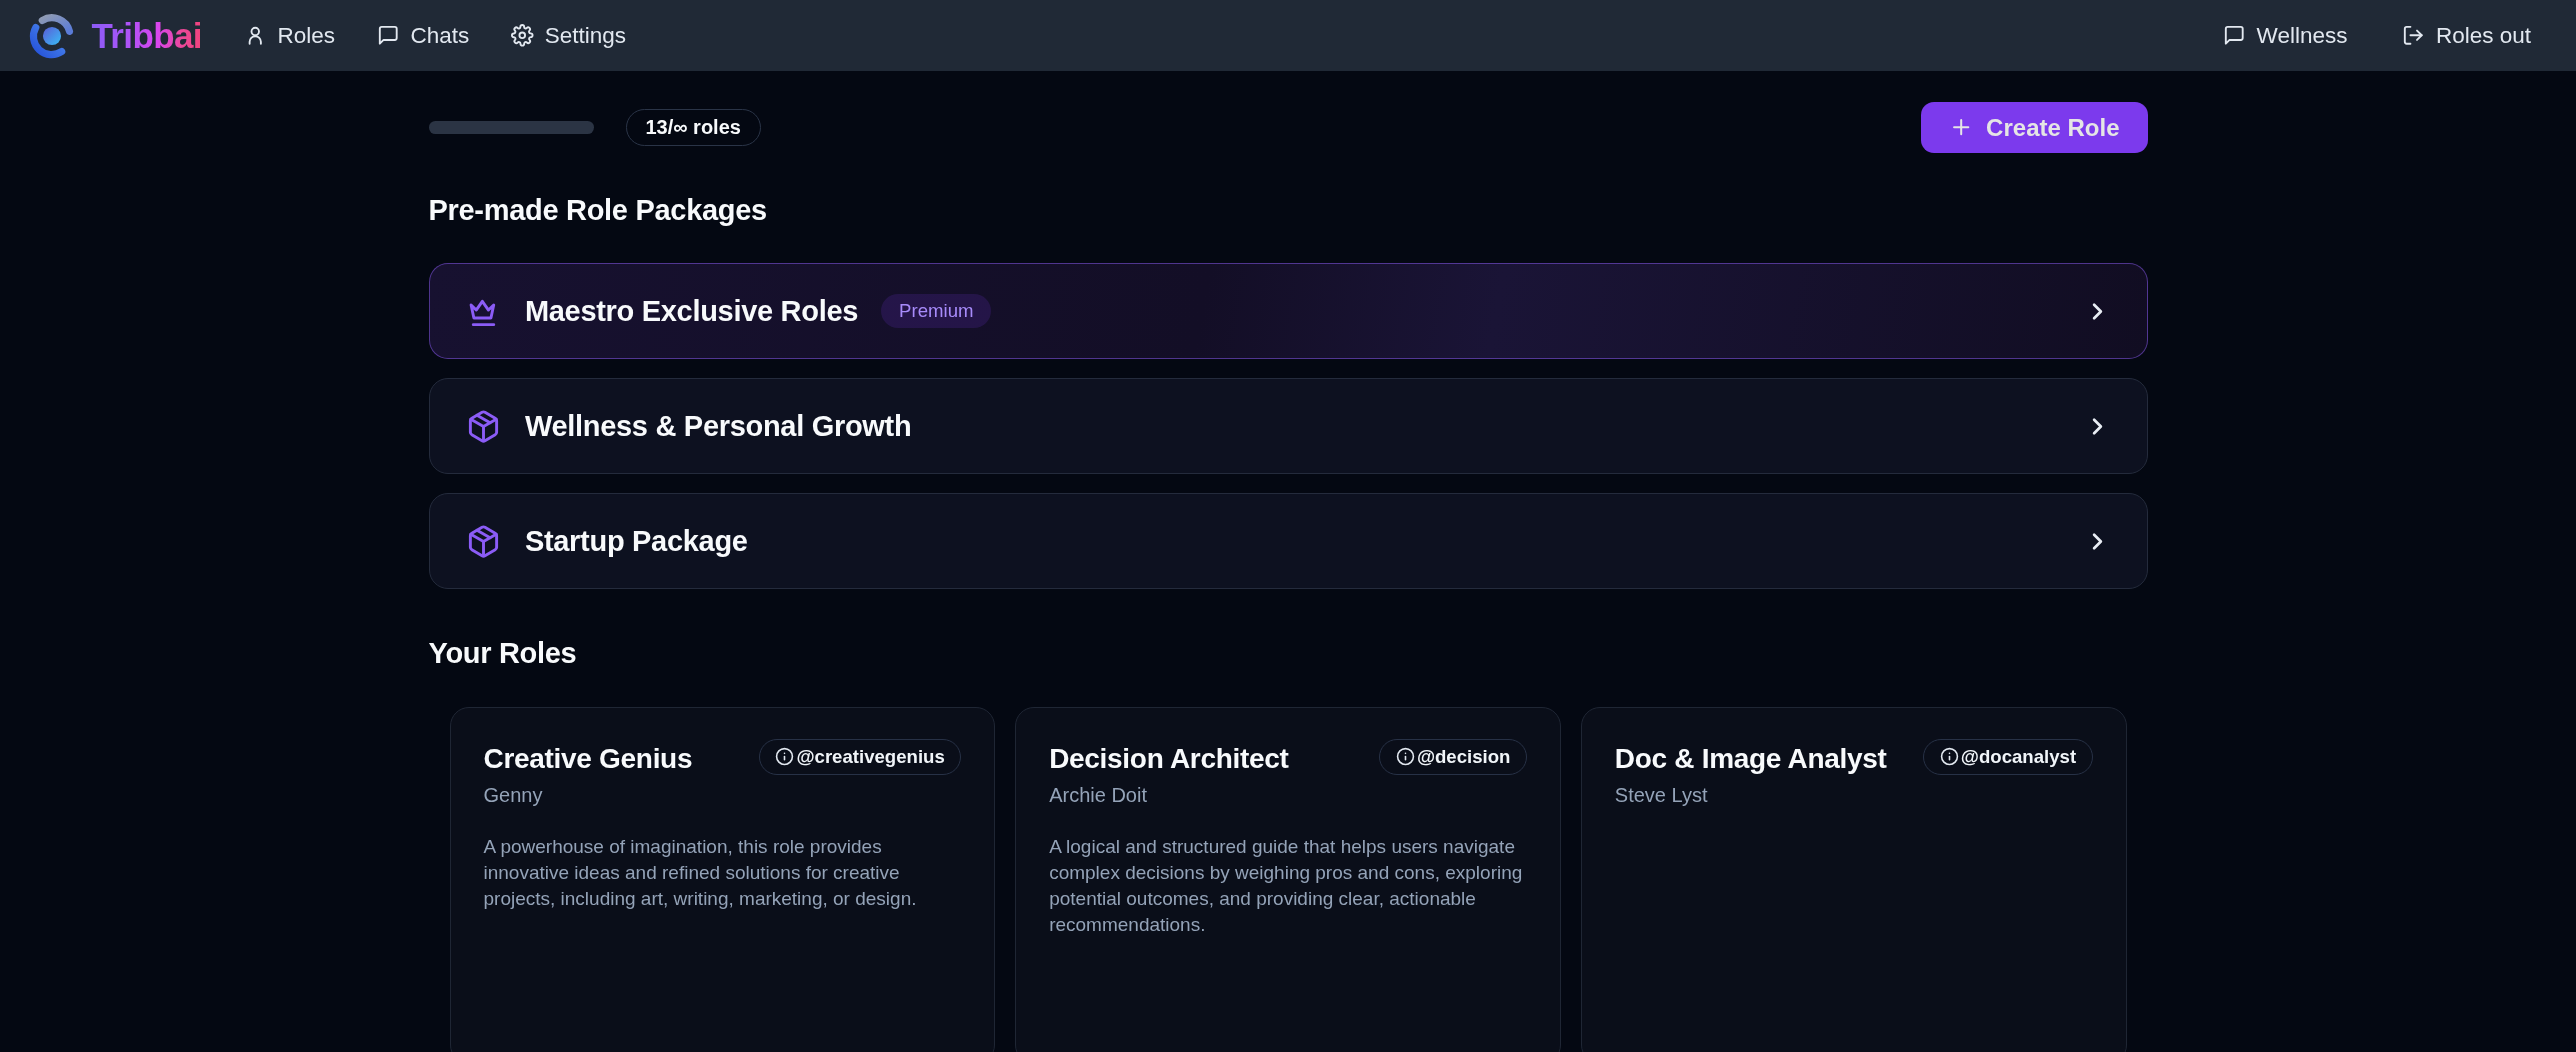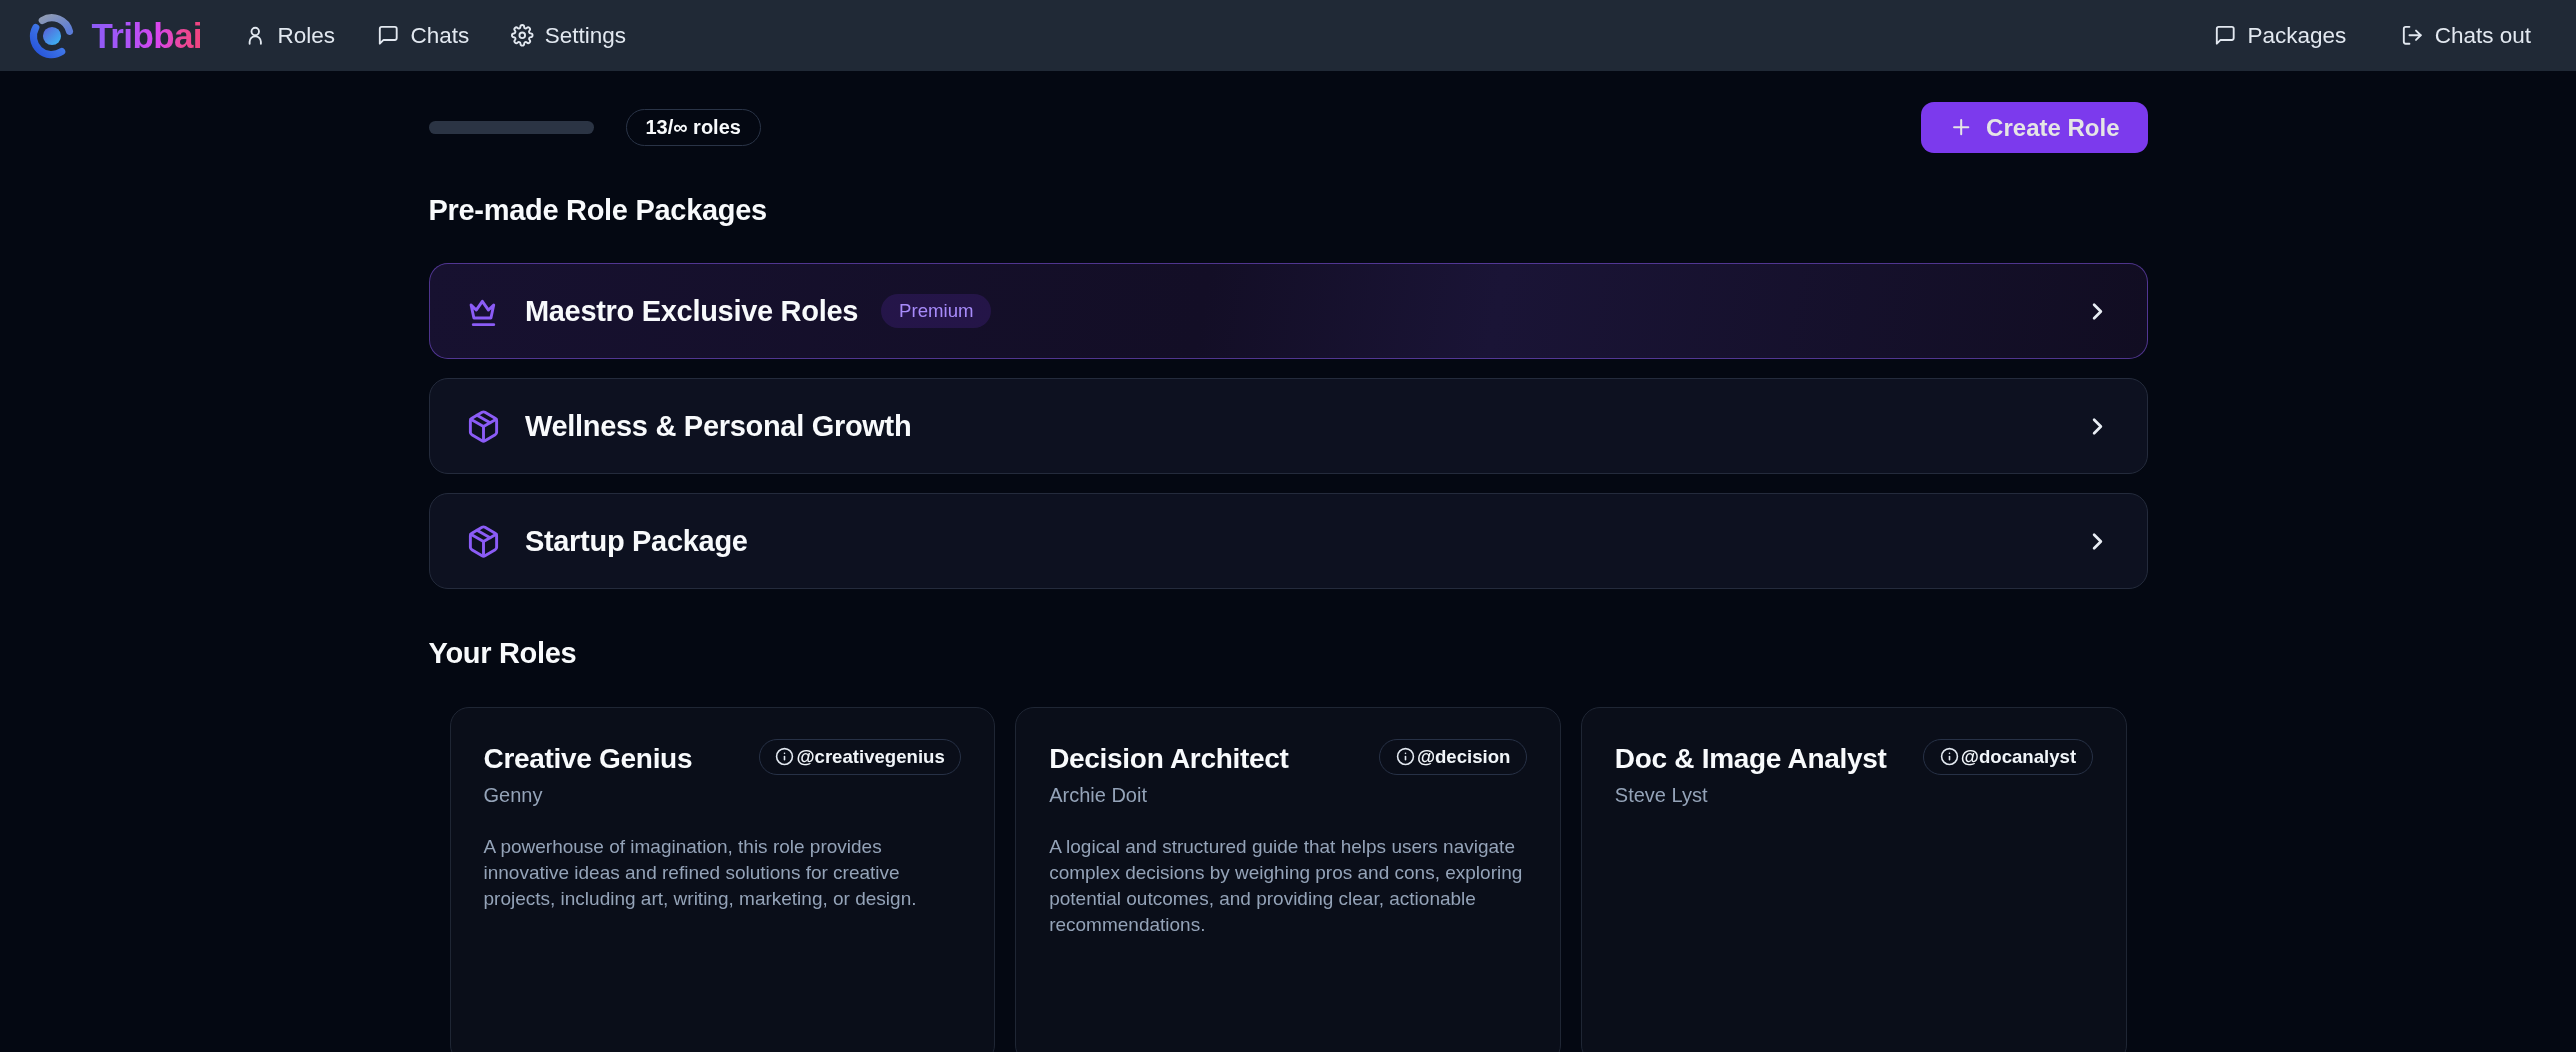--- a/index.html
+++ b/index.html
@@ -190,7 +190,7 @@
             <path d="M21 15a2 2 0 0 1-2 2H7l-4 4V5a2 2 0 0 1 2-2h14a2 2 0 0 1 2 2z"></path>
           </svg>
       </span>
-      <span>Packages</span>
+      <span>Wellness</span>
     </div>
     <div class="nav-item">
       <span class="ic">

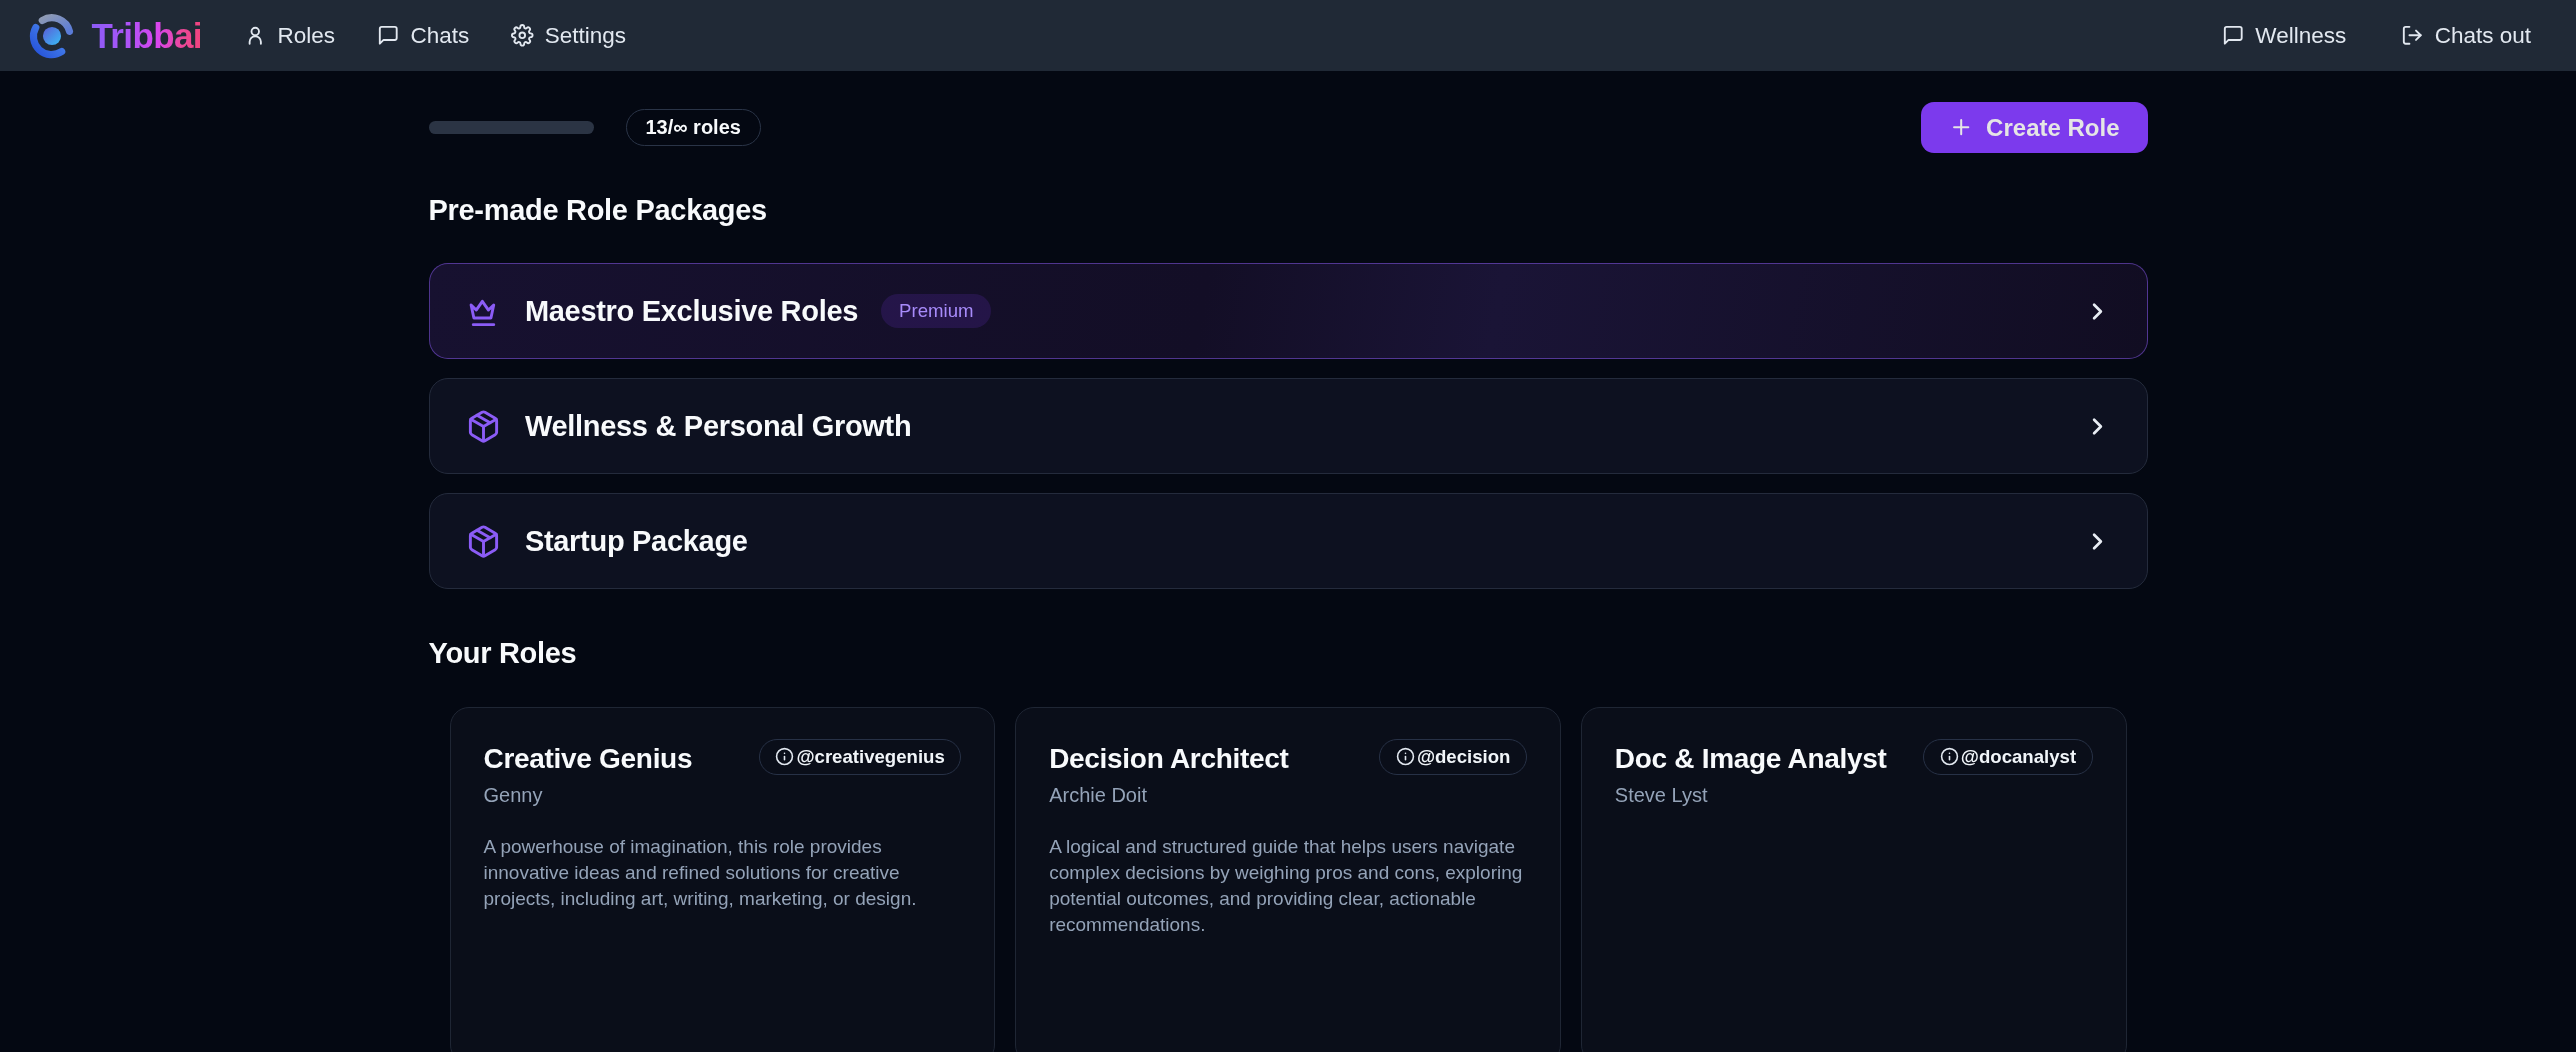--- a/index.html
+++ b/index.html
@@ -200,7 +200,7 @@
             <line x1="21" y1="12" x2="9" y2="12"></line>
           </svg>
       </span>
-      <span>Chats out</span>
+      <span>Roles out</span>
     </div>
   </div>
 </div>

